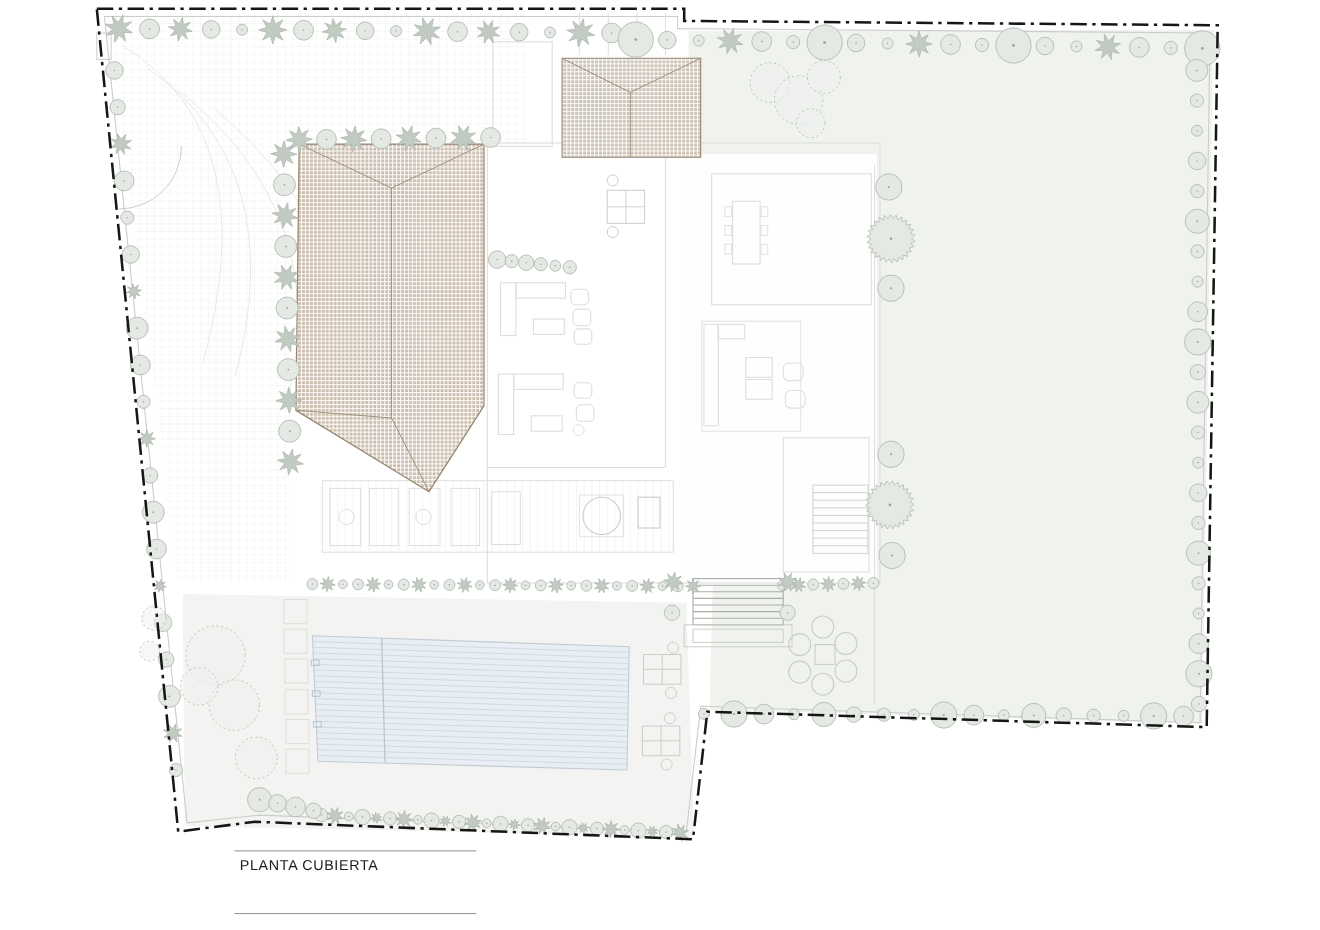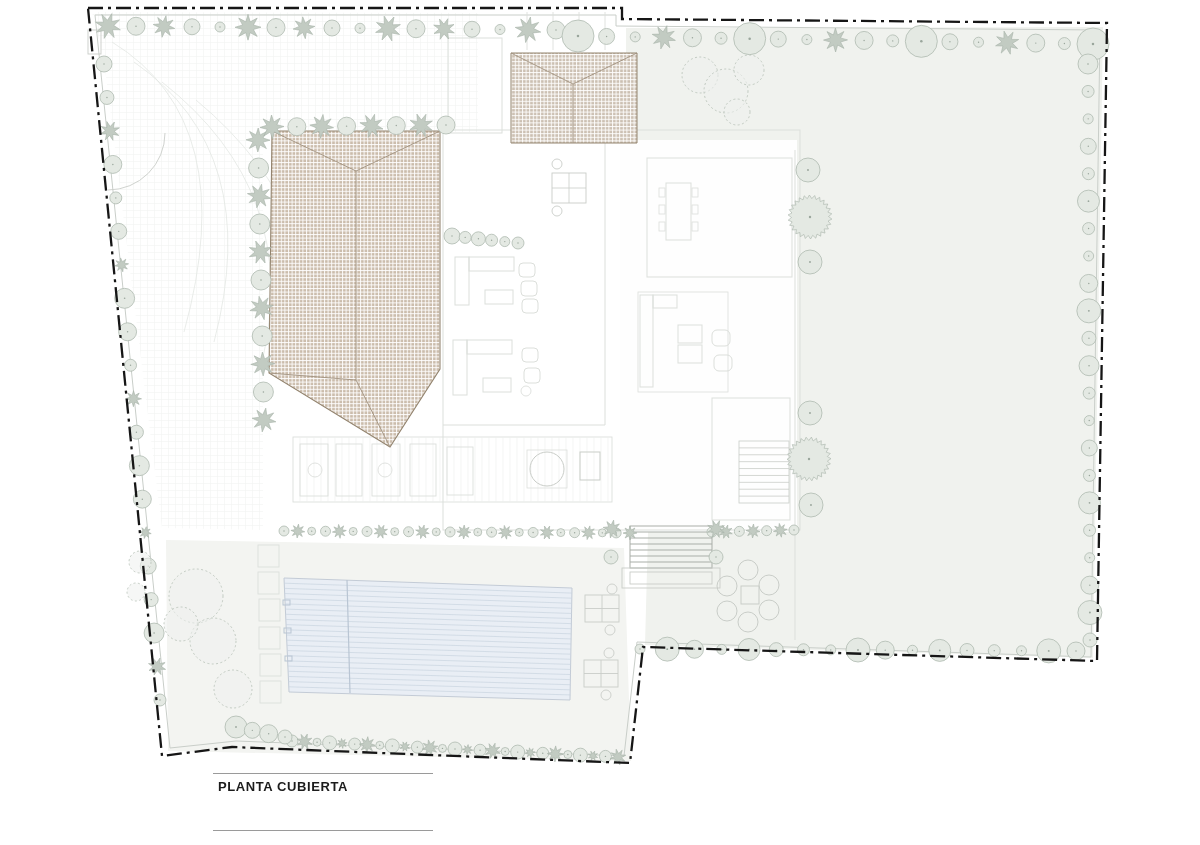--- a/index.html
+++ b/index.html
@@ -10,7 +10,7 @@
   .title-line{position:absolute;left:0;width:220px;height:0;border-top:1px solid #9a9a9a;}
   .title-line.top{top:8px;}
   .title-line.bottom{top:65px;}
-  .title-text{position:absolute;left:5px;top:14px;font-size:13px;font-weight:bold;
+  .title-text{position:absolute;left:5px;top:14px;font-size:13px;font-weight:normal;
               letter-spacing:.6px;color:#1c1c1c;white-space:nowrap;}
 </style>
 </head>

